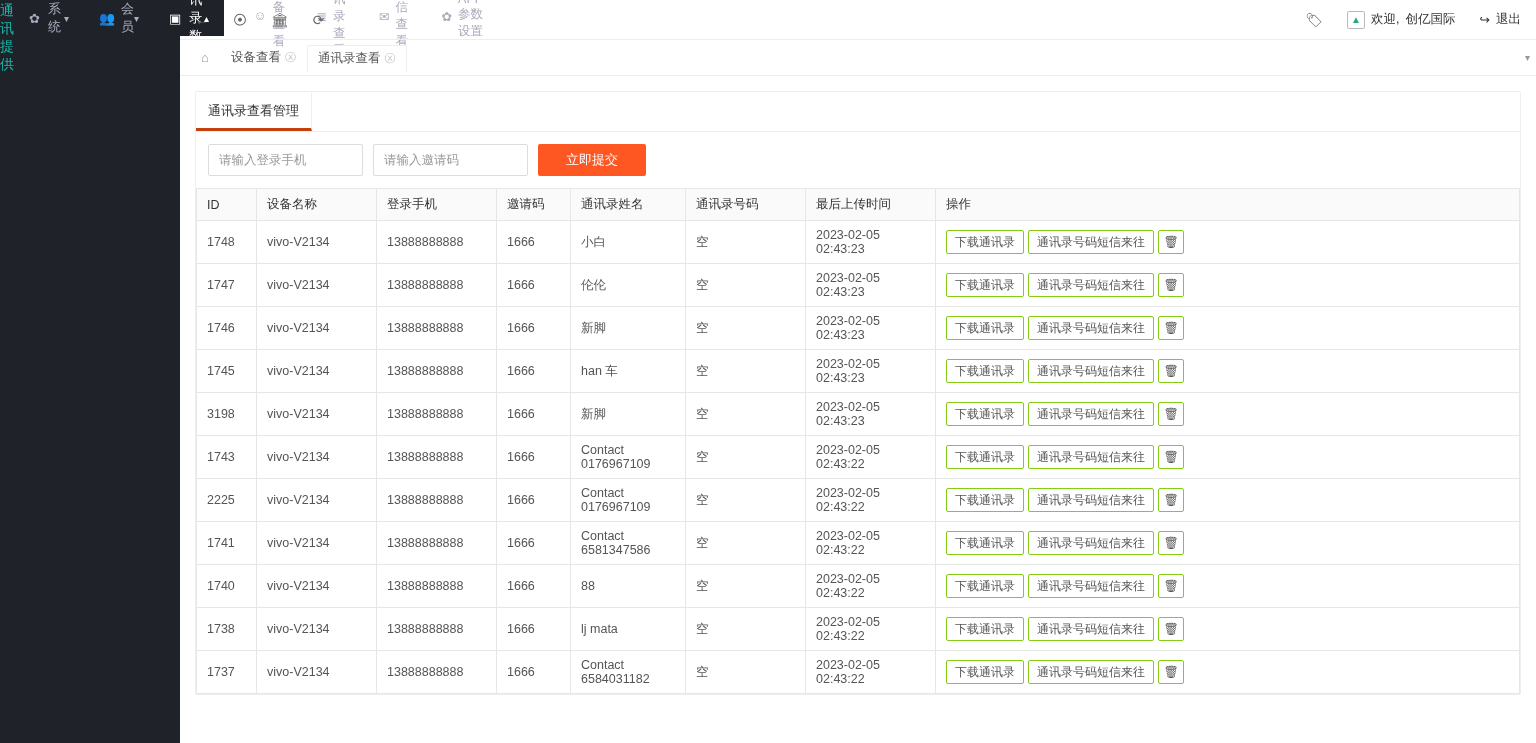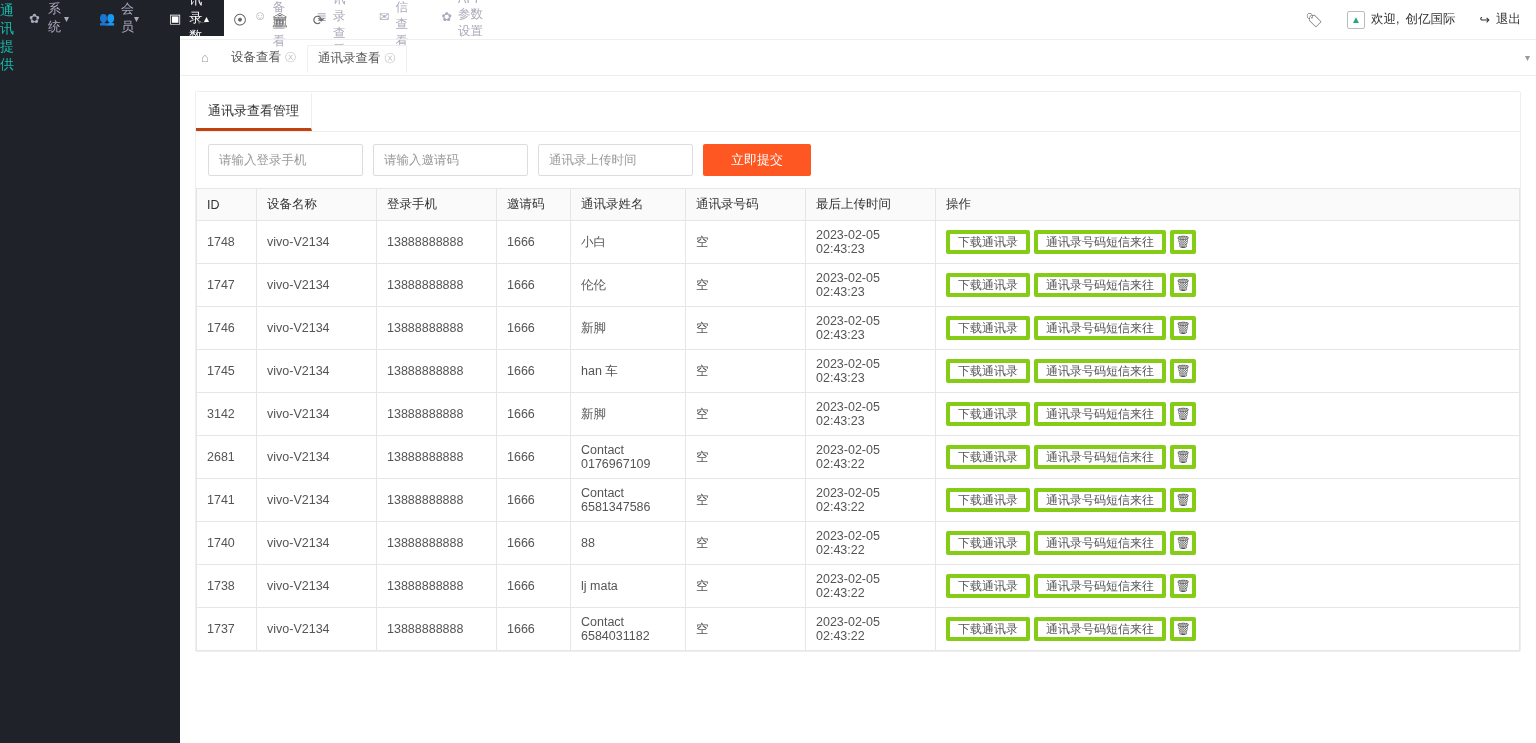--- a/index.html
+++ b/index.html
@@ -142,7 +142,6 @@
       <div class="filters">
         <input class="inp" placeholder="请输入登录手机" style="">
         <input class="inp" placeholder="请输入邀请码" style="">
-        <input class="inp wide" placeholder="通讯录上传时间" style="">
         <button class="btn-submit">立即提交</button>
       </div>
 

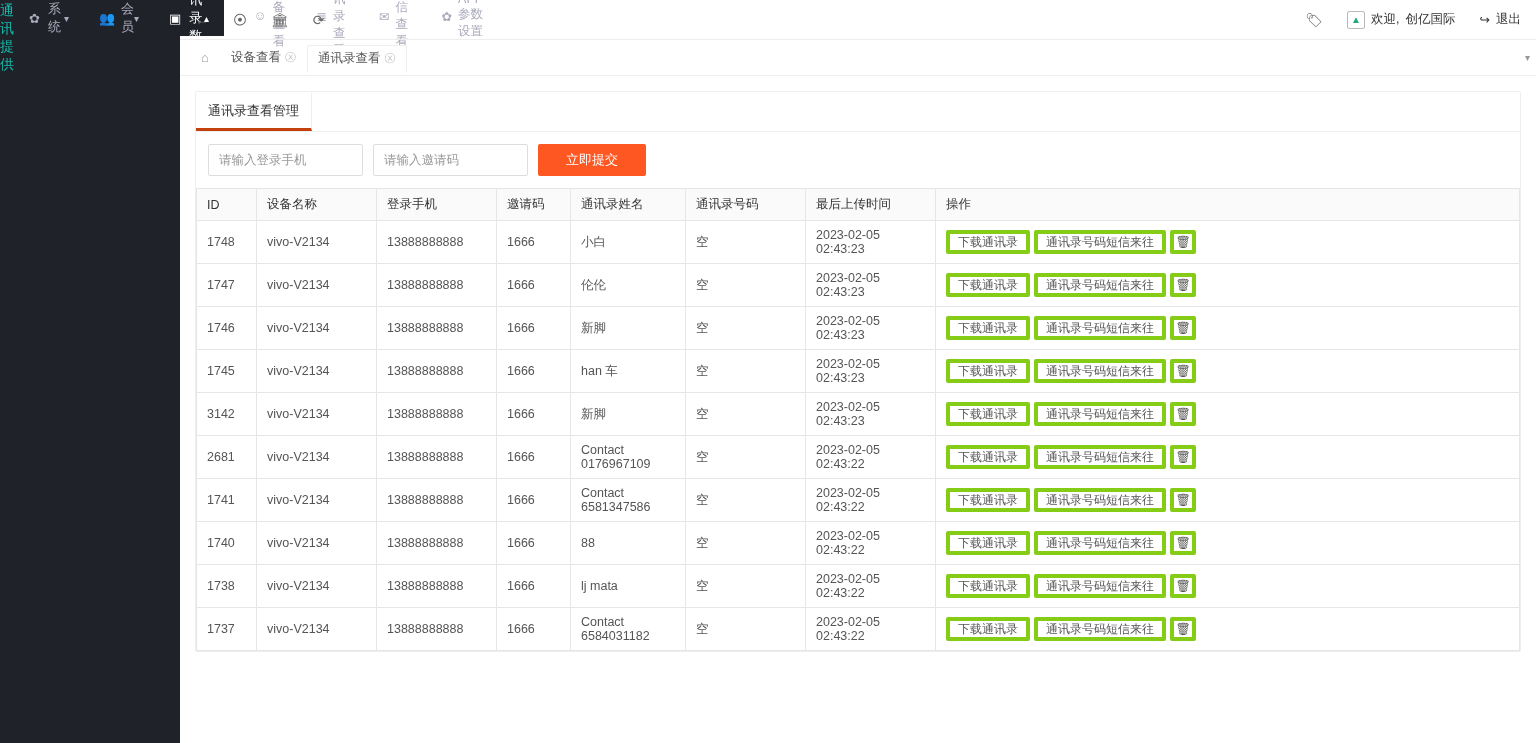--- a/index.html
+++ b/index.html
@@ -45,7 +45,7 @@
   th, td { border:1px solid #e6e6e6; padding:7px 10px; font-size:12.5px; text-align:left; color:#555; }
   th { background:#fafafa; font-weight:500; color:#333; }
   .row-actions { display:flex; gap:4px; align-items:center; }
-  .btn-sm { height:24px; padding:0 8px; border:4px solid #84cc16; background:#fff; color:#555; font-size:12px; border-radius:2px; cursor:pointer; display:inline-flex; align-items:center; }
+  .btn-sm { height:24px; padding:0 8px; border:1px solid #84cc16; background:#fff; color:#555; font-size:12px; border-radius:2px; cursor:pointer; display:inline-flex; align-items:center; }
   .btn-sm.icon { width:26px; justify-content:center; padding:0; }
 
   .col-id{width:60px}.col-dev{width:120px}.col-phone{width:120px}.col-code{width:74px}.col-name{width:115px}.col-num{width:120px}.col-time{width:130px}

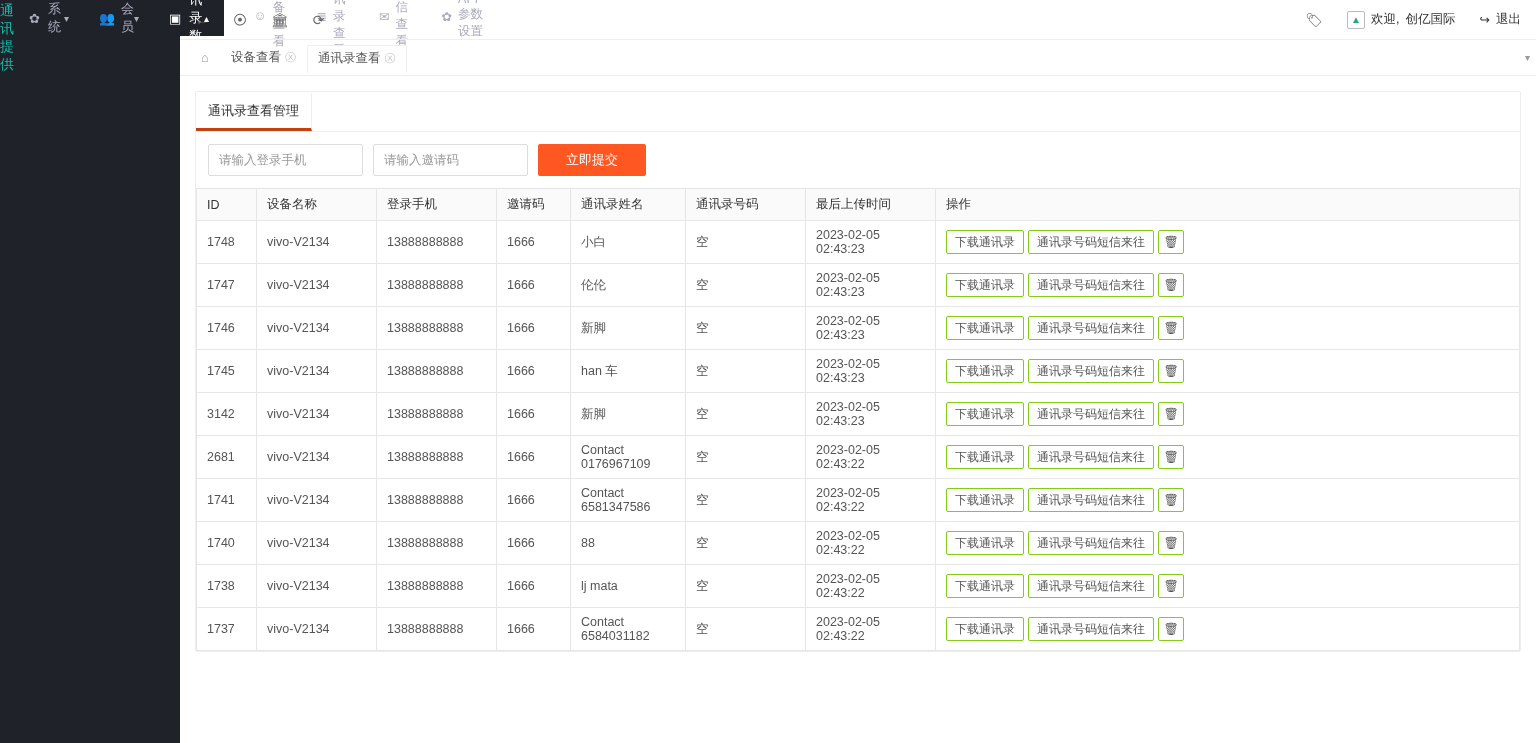--- a/index.html
+++ b/index.html
@@ -232,7 +232,7 @@
               </td>
             </tr>
             <tr>
-              <td>3142</td>
+              <td>3198</td>
               <td>vivo-V2134</td>
               <td>13888888888</td>
               <td>1666</td>

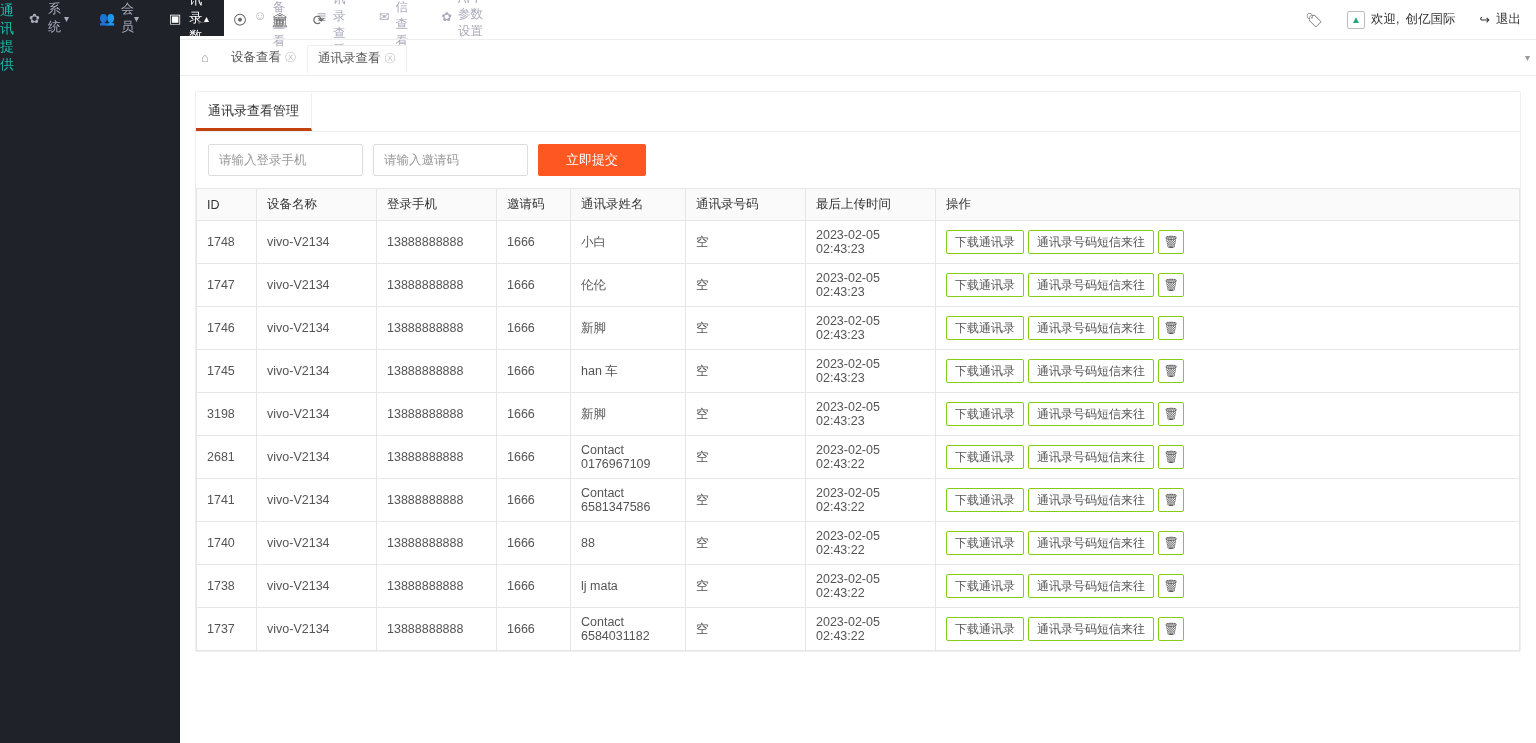--- a/index.html
+++ b/index.html
@@ -250,6 +250,24 @@
               </td>
             </tr>
             <tr>
+              <td>1743</td>
+              <td>vivo-V2134</td>
+              <td>13888888888</td>
+              <td>1666</td>
+              <td>Contact 0176967109</td>
+              <td>空</td>
+              <td>2023-02-05 02:43:22</td>
+              <td>
+                <div class="row-actions">
+                  <button class="btn-sm">下载通讯录</button>
+                  <button class="btn-sm">通讯录号码短信来往</button>
+                  <button class="btn-sm icon">
+                    <span>🗑</span>
+                  </button>
+                </div>
+              </td>
+            </tr>
+            <tr>
               <td>2681</td>
               <td>vivo-V2134</td>
               <td>13888888888</td>

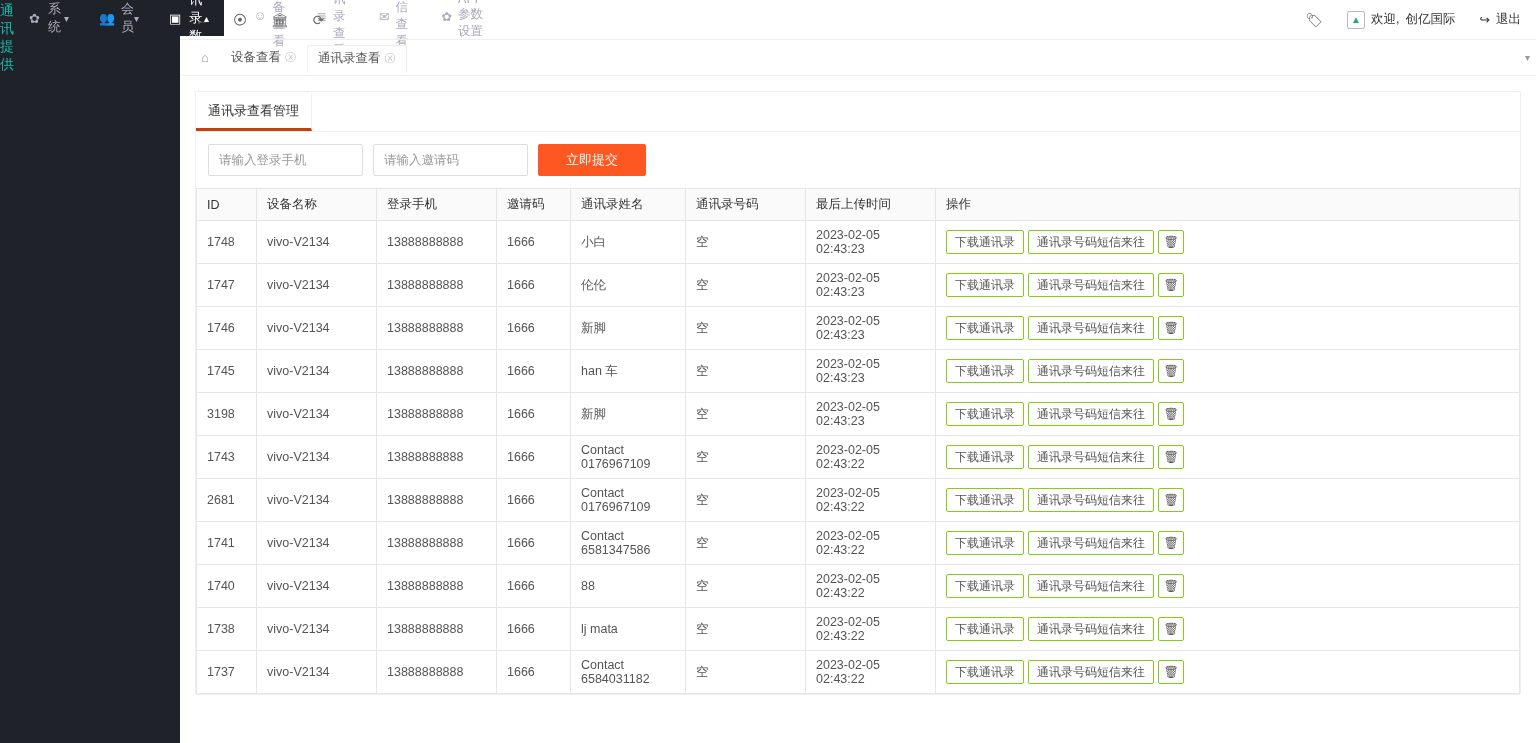--- a/index.html
+++ b/index.html
@@ -268,7 +268,7 @@
               </td>
             </tr>
             <tr>
-              <td>2681</td>
+              <td>2225</td>
               <td>vivo-V2134</td>
               <td>13888888888</td>
               <td>1666</td>

